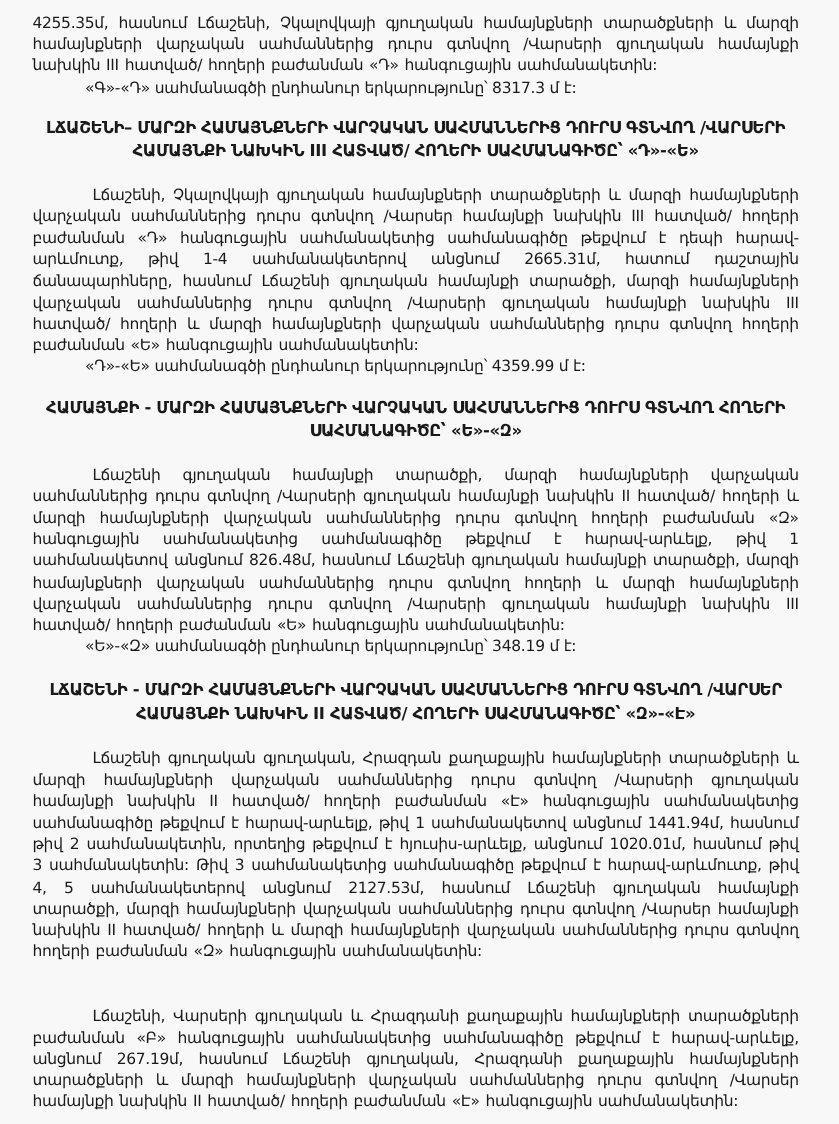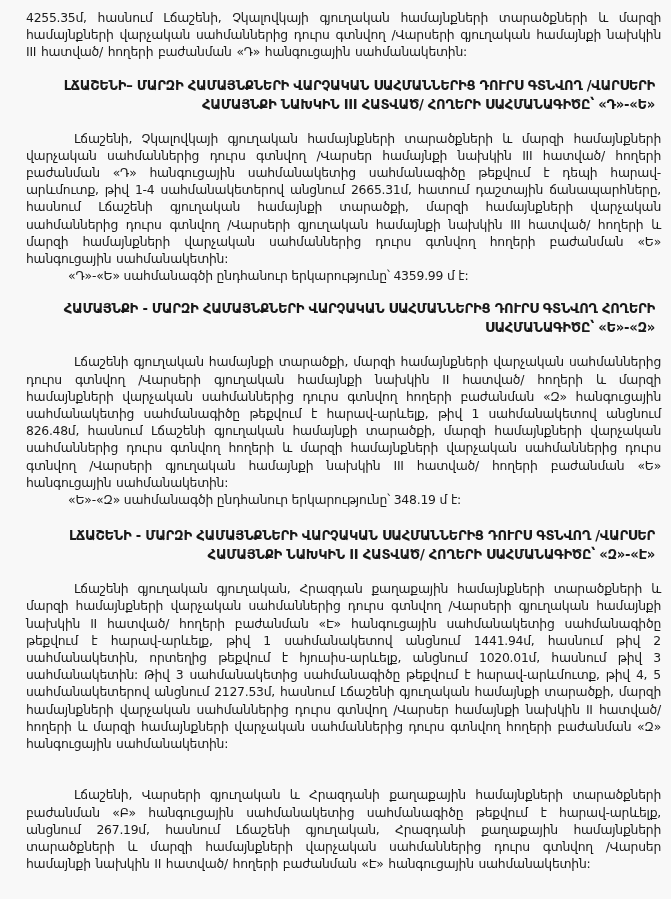--- a/index.html
+++ b/index.html
@@ -20,7 +20,7 @@
       position: relative;
       width: 671px;
       height: 866px;
-      padding: 9px 10px 0 26px;
+      padding: 9px 32px 0 26px;
       box-sizing: border-box;
     }
     .para {

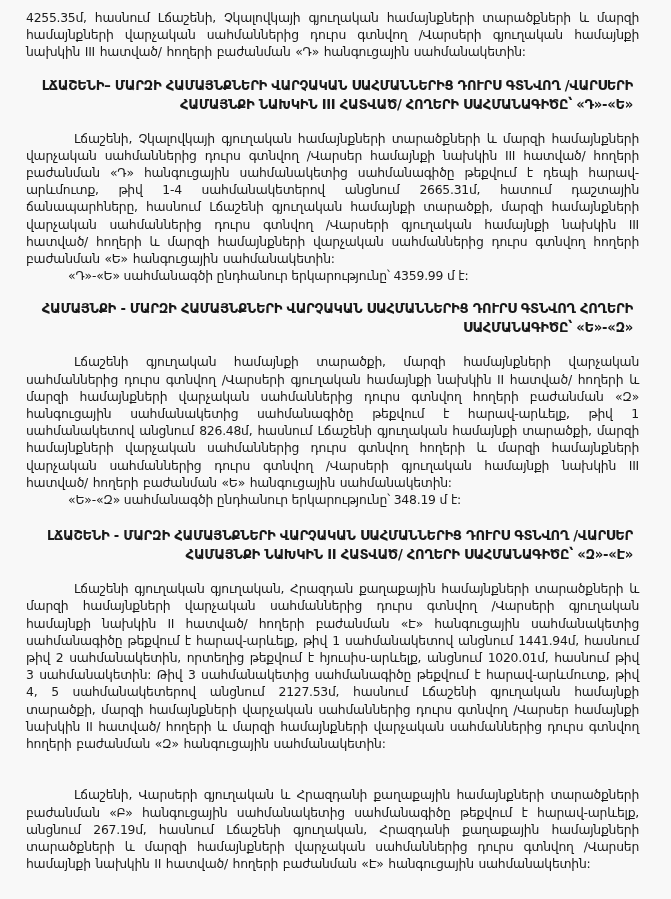--- a/index.html
+++ b/index.html
@@ -54,6 +54,7 @@
 <div class="page">
 
   <p class="para noindent">4255.35մ, հասնում Լճաշենի, Չկալովկայի գյուղական համայնքների տարածքների և մարզի համայնքների վարչական սահմաններից դուրս գտնվող /Վարսերի գյուղական համայնքի նախկին III հատված/ հողերի բաժանման «Դ» հանգուցային սահմանակետին:</p>
+  <p class="total">«Գ»-«Դ» սահմանագծի ընդհանուր երկարությունը՝ 8317.3 մ է:</p>
 
   <div class="gap-h"></div>
   <h2 class="heading">ԼՃԱՇԵՆԻ– ՄԱՐԶԻ ՀԱՄԱՅՆՔՆԵՐԻ ՎԱՐՉԱԿԱՆ ՍԱՀՄԱՆՆԵՐԻՑ ԴՈՒՐՍ ԳՏՆՎՈՂ /ՎԱՐՍԵՐԻ ՀԱՄԱՅՆՔԻ ՆԱԽԿԻՆ III ՀԱՏՎԱԾ/ ՀՈՂԵՐԻ ՍԱՀՄԱՆԱԳԻԾԸ՝ «Դ»-«Ե»</h2>

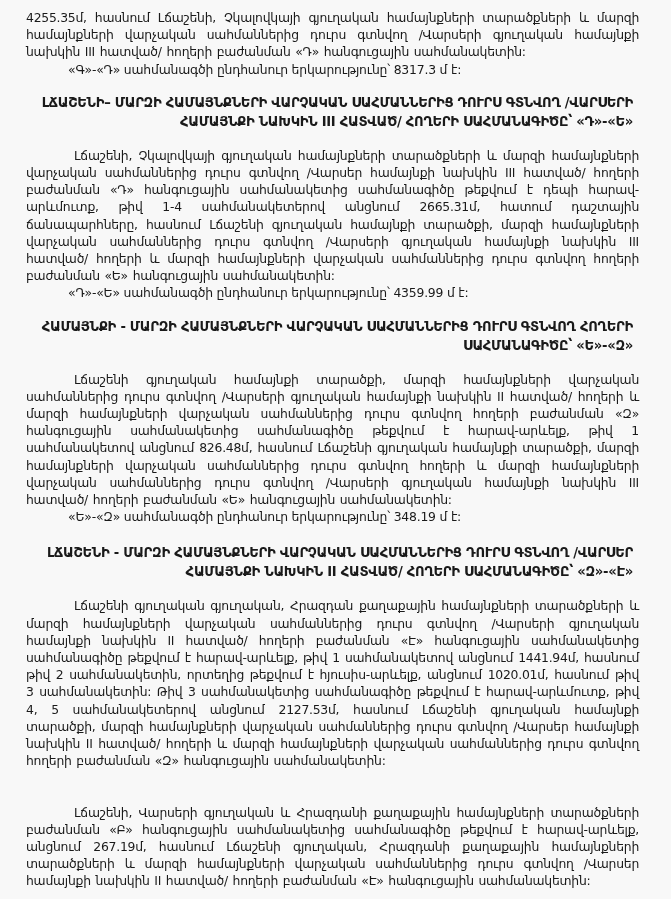--- a/index.html
+++ b/index.html
@@ -37,7 +37,7 @@
       letter-spacing: -0.2px;
     }
     .heading {
-      text-align: right;
+      text-align: center;
       margin: 0;
       font-size: 13.2px;
       line-height: 19px;

